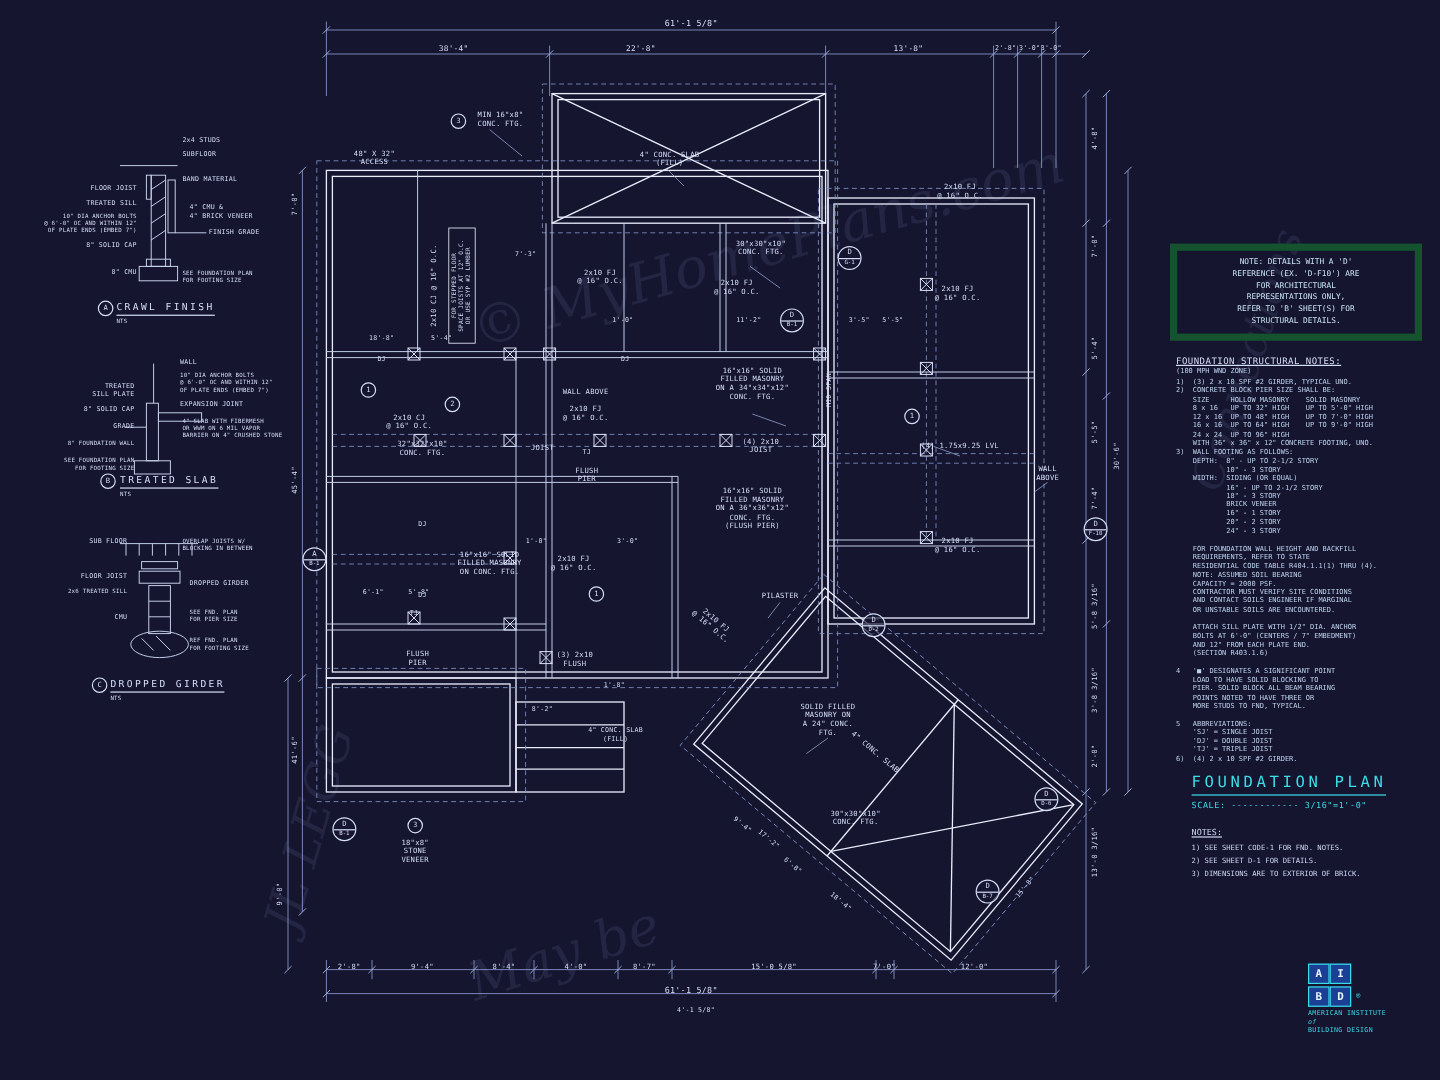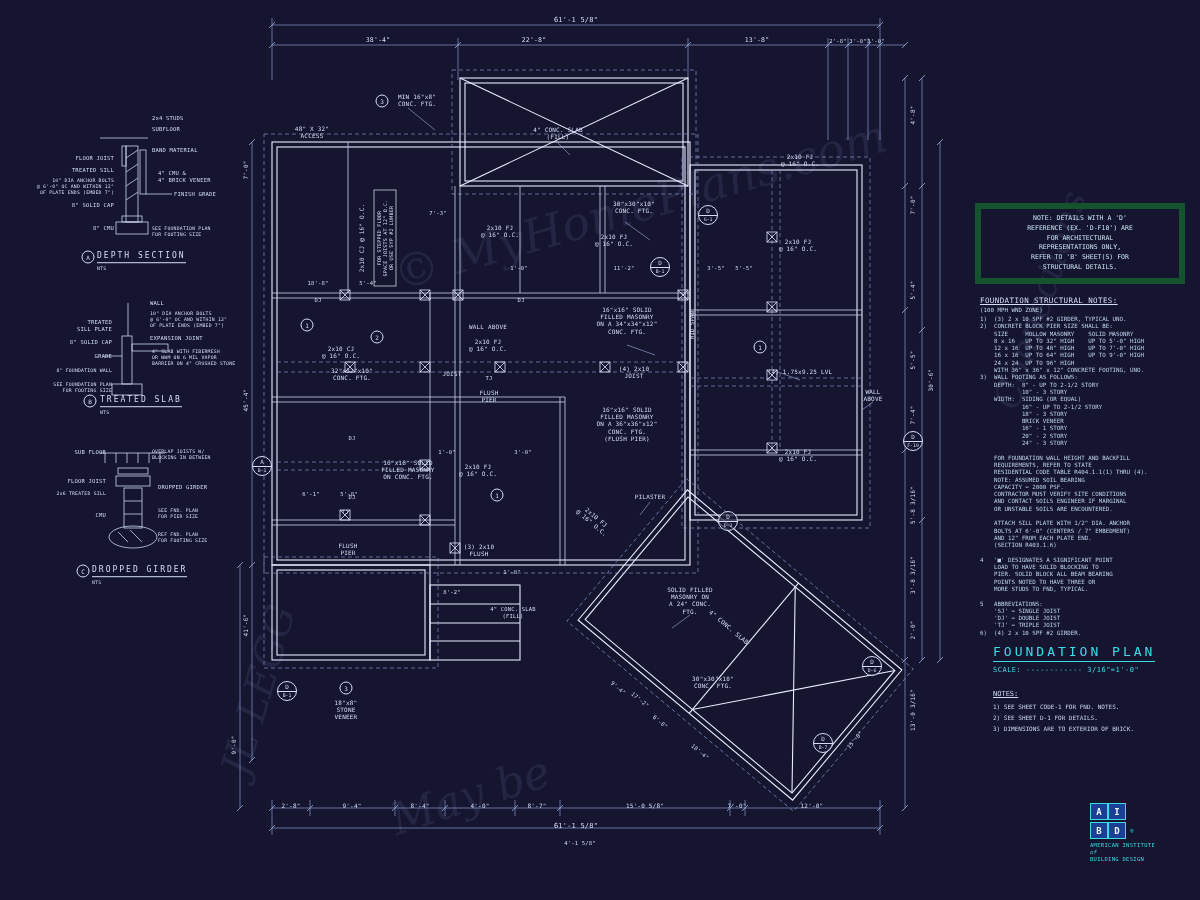--- a/index.html
+++ b/index.html
@@ -432,7 +432,7 @@
       <span class="ann" style="left: 114px; top: 228px; font-size: 5.5px; text-align: right; transform: translate(-100%, -50%) rotate(0deg);">8" CMU</span>
       <span class="ann" style="left: 152px; top: 232px; font-size: 4.8px; text-align: left; transform: translate(0%, -50%) rotate(0deg);">SEE FOUNDATION PLAN
 FOR FOOTING SIZE</span>
-      <span class="ann cap" style="left: 97px; top: 257px; font-size: 8px; text-align: left; transform: translate(0%, -50%) rotate(0deg);">DEPTH SECTION</span>
+      <span class="ann cap" style="left: 97px; top: 257px; font-size: 8px; text-align: left; transform: translate(0%, -50%) rotate(0deg);">CRAWL FINISH</span>
       <span class="ann" style="left: 97px; top: 269px; font-size: 4.8px; text-align: left; transform: translate(0%, -50%) rotate(0deg);">NTS</span>
       <span class="ann" style="left: 150px; top: 303px; font-size: 5.5px; text-align: left; transform: translate(0%, -50%) rotate(0deg);">WALL</span>
       <span class="ann" style="left: 150px; top: 320px; font-size: 4.8px; text-align: left; transform: translate(0%, -50%) rotate(0deg);">10" DIA ANCHOR BOLTS

